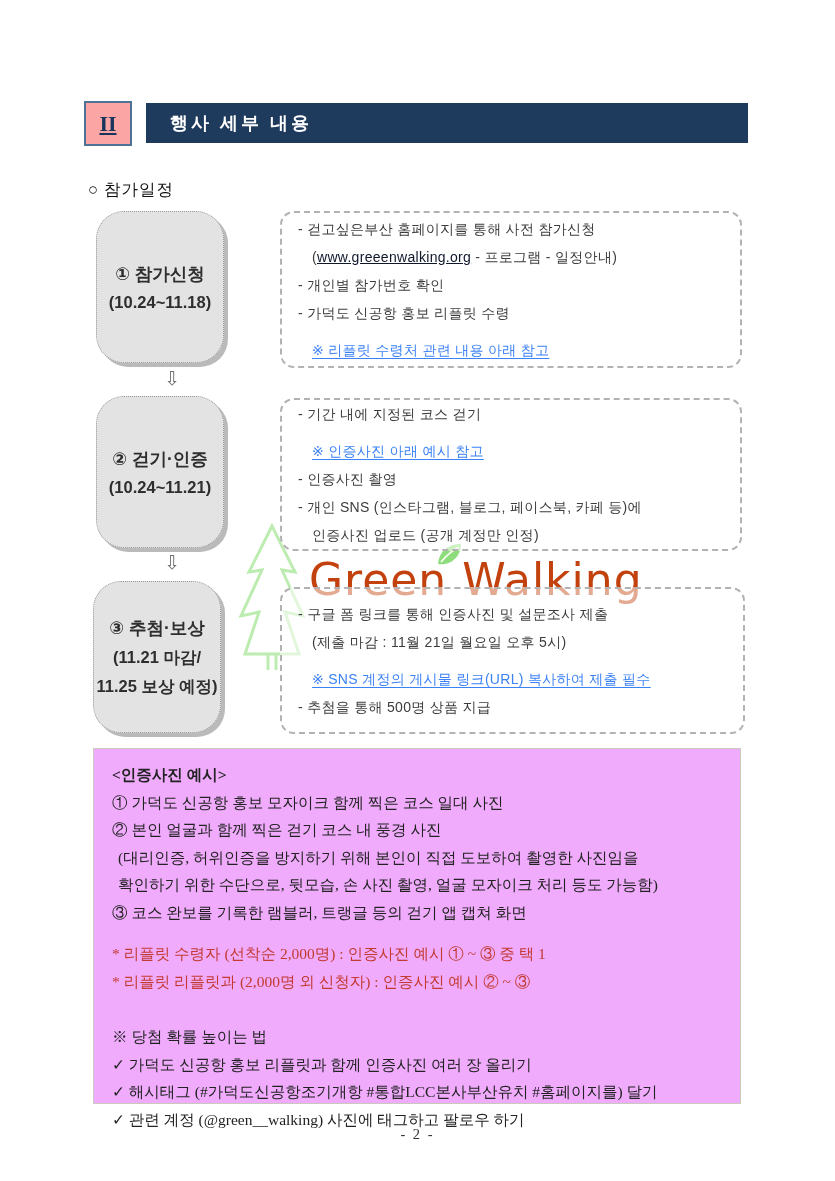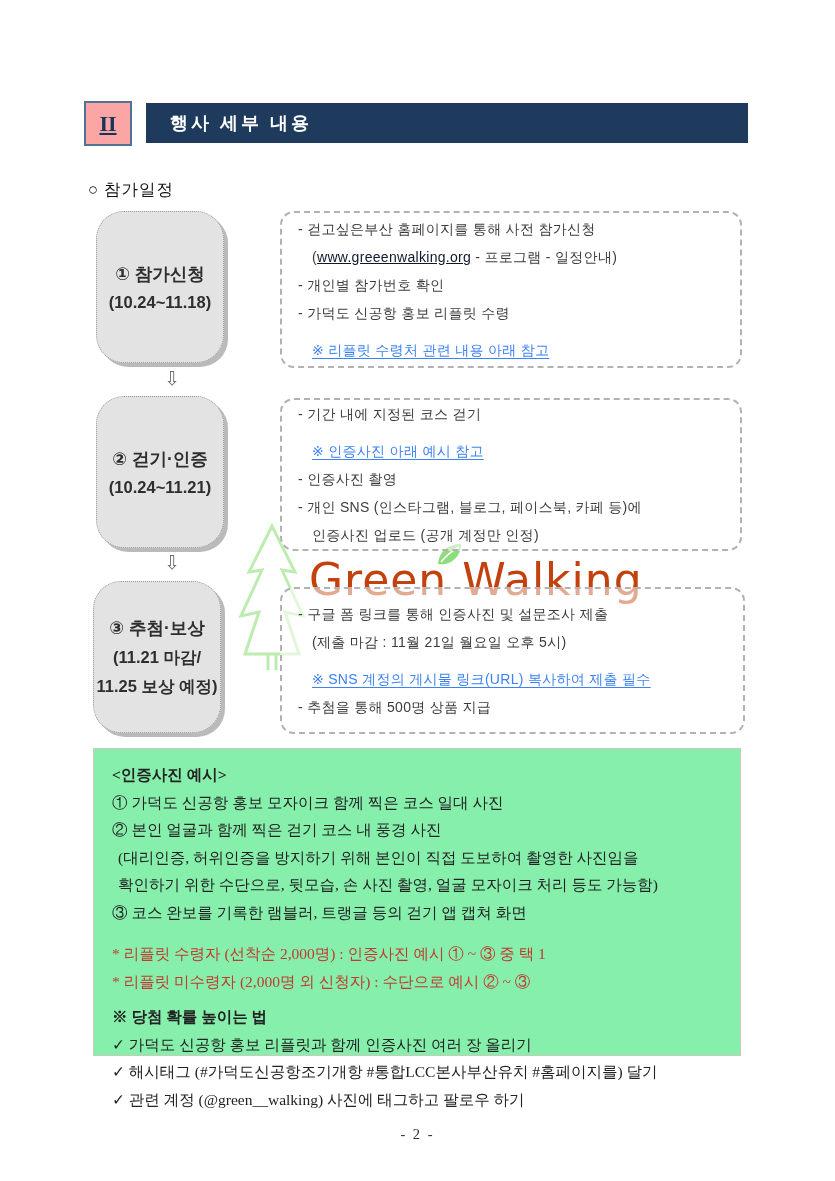--- a/index.html
+++ b/index.html
@@ -118,8 +118,8 @@
   
   .example-box {
     position: absolute; left: 93px; top: 748px;
-    width: 648px; height: 308px;
-    background: #86efac;
+    width: 648px; height: 356px;
+    background: #f0abfc;
     border: 1px solid #c9c9c0;
     padding: 12px 18px 0 18px;
     font-family: "Liberation Serif", "DejaVu Serif", serif;

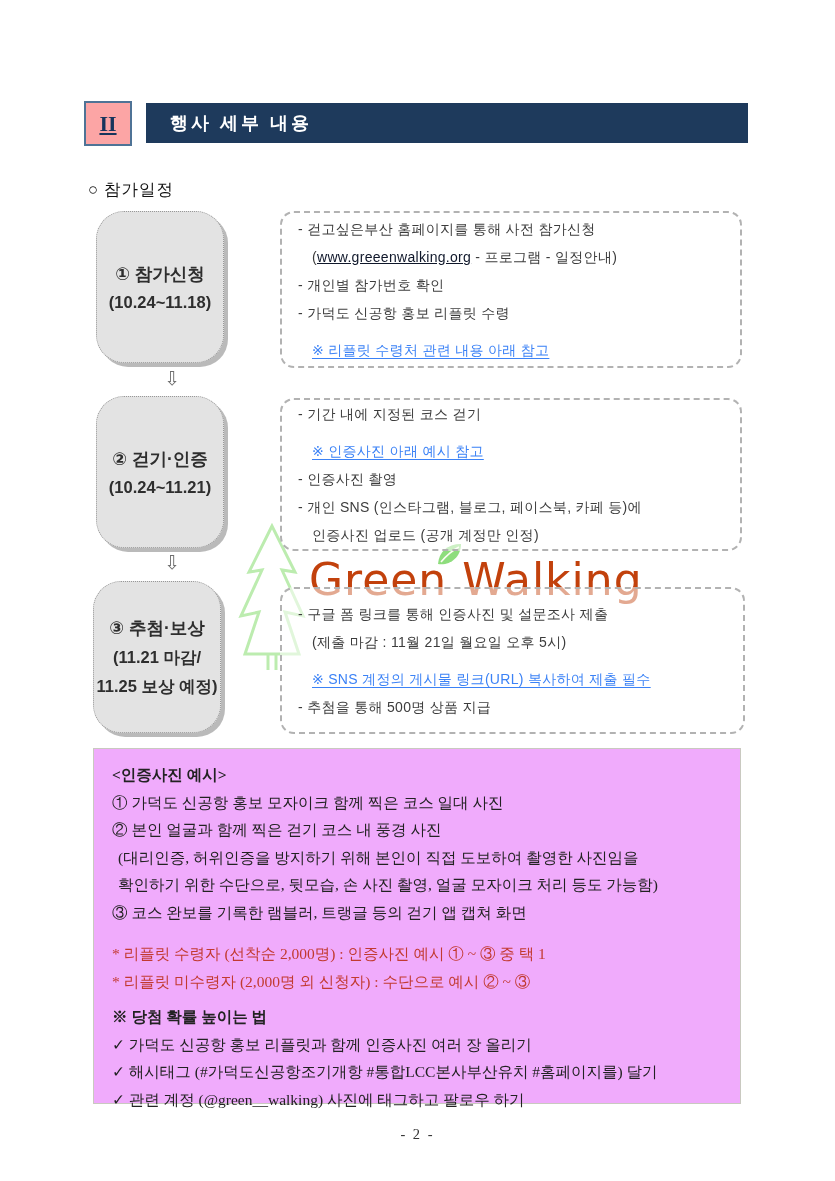--- a/index.html
+++ b/index.html
@@ -221,7 +221,7 @@
     <div class="eline">③ 코스 완보를 기록한 램블러, 트랭글 등의 걷기 앱 캡쳐 화면</div>
     <div class="notes">
       <div class="eline red-serif">* 리플릿 수령자 (선착순 2,000명) : 인증사진 예시 ① ~ ③  중 택 1</div>
-      <div class="eline red-serif">* 리플릿 미수령자 (2,000명 외 신청자) : 수단으로 예시 ② ~ ③</div>
+      <div class="eline red-serif">* 리플릿 리플릿과 (2,000명 외 신청자) : 인증사진 예시 ② ~ ③</div>
     </div>
     <div class="eline tips-title">※ 당첨 확률 높이는 법</div>
     <div class="eline">✓ 가덕도 신공항 홍보 리플릿과 함께 인증사진 여러 장 올리기</div>

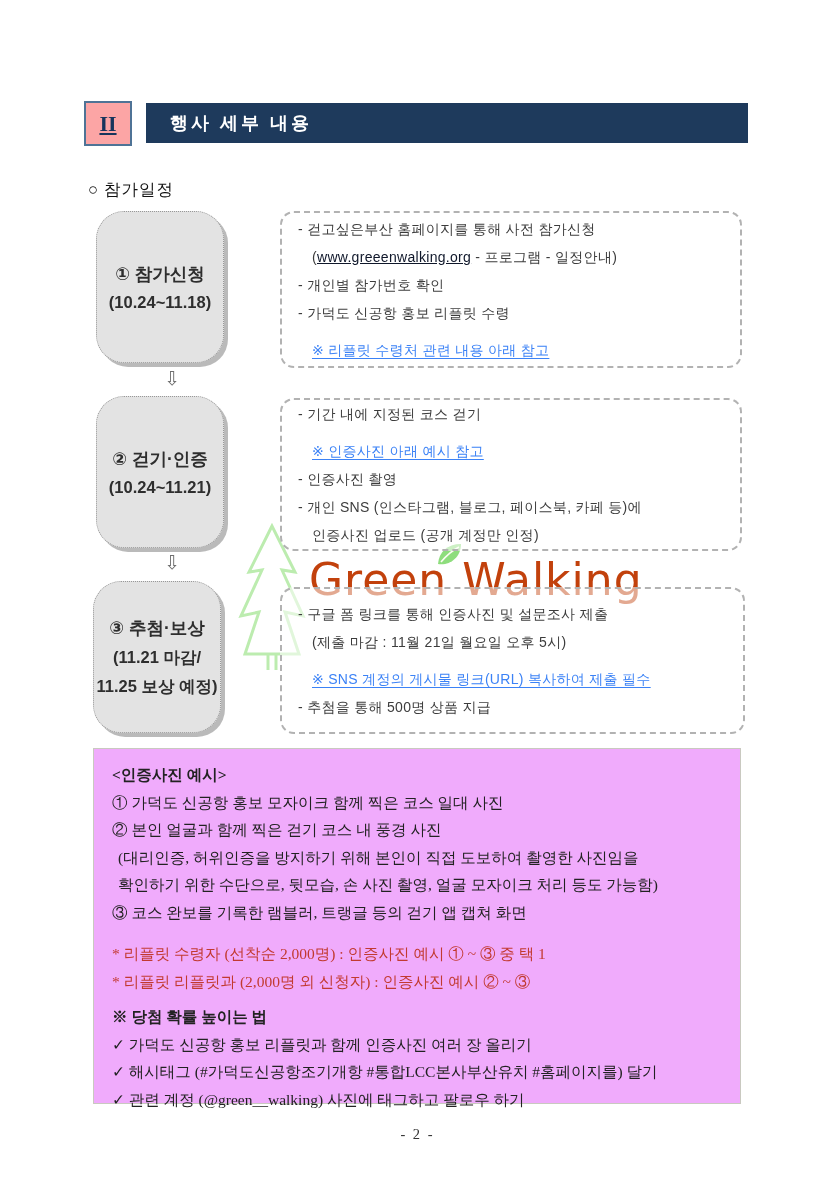--- a/index.html
+++ b/index.html
@@ -132,7 +132,7 @@
   .example-box .indent-sm { padding-left: 6px; }
   .example-box .red-serif { color: #c23a30; }
   .example-box .notes { margin-top: 14px; }
-  .example-box .tips-title { font-weight: bold; margin-top: 8px; }
+  .example-box .tips-title { font-weight: normal; margin-top: 28px; }
 
   
   .page-number {

